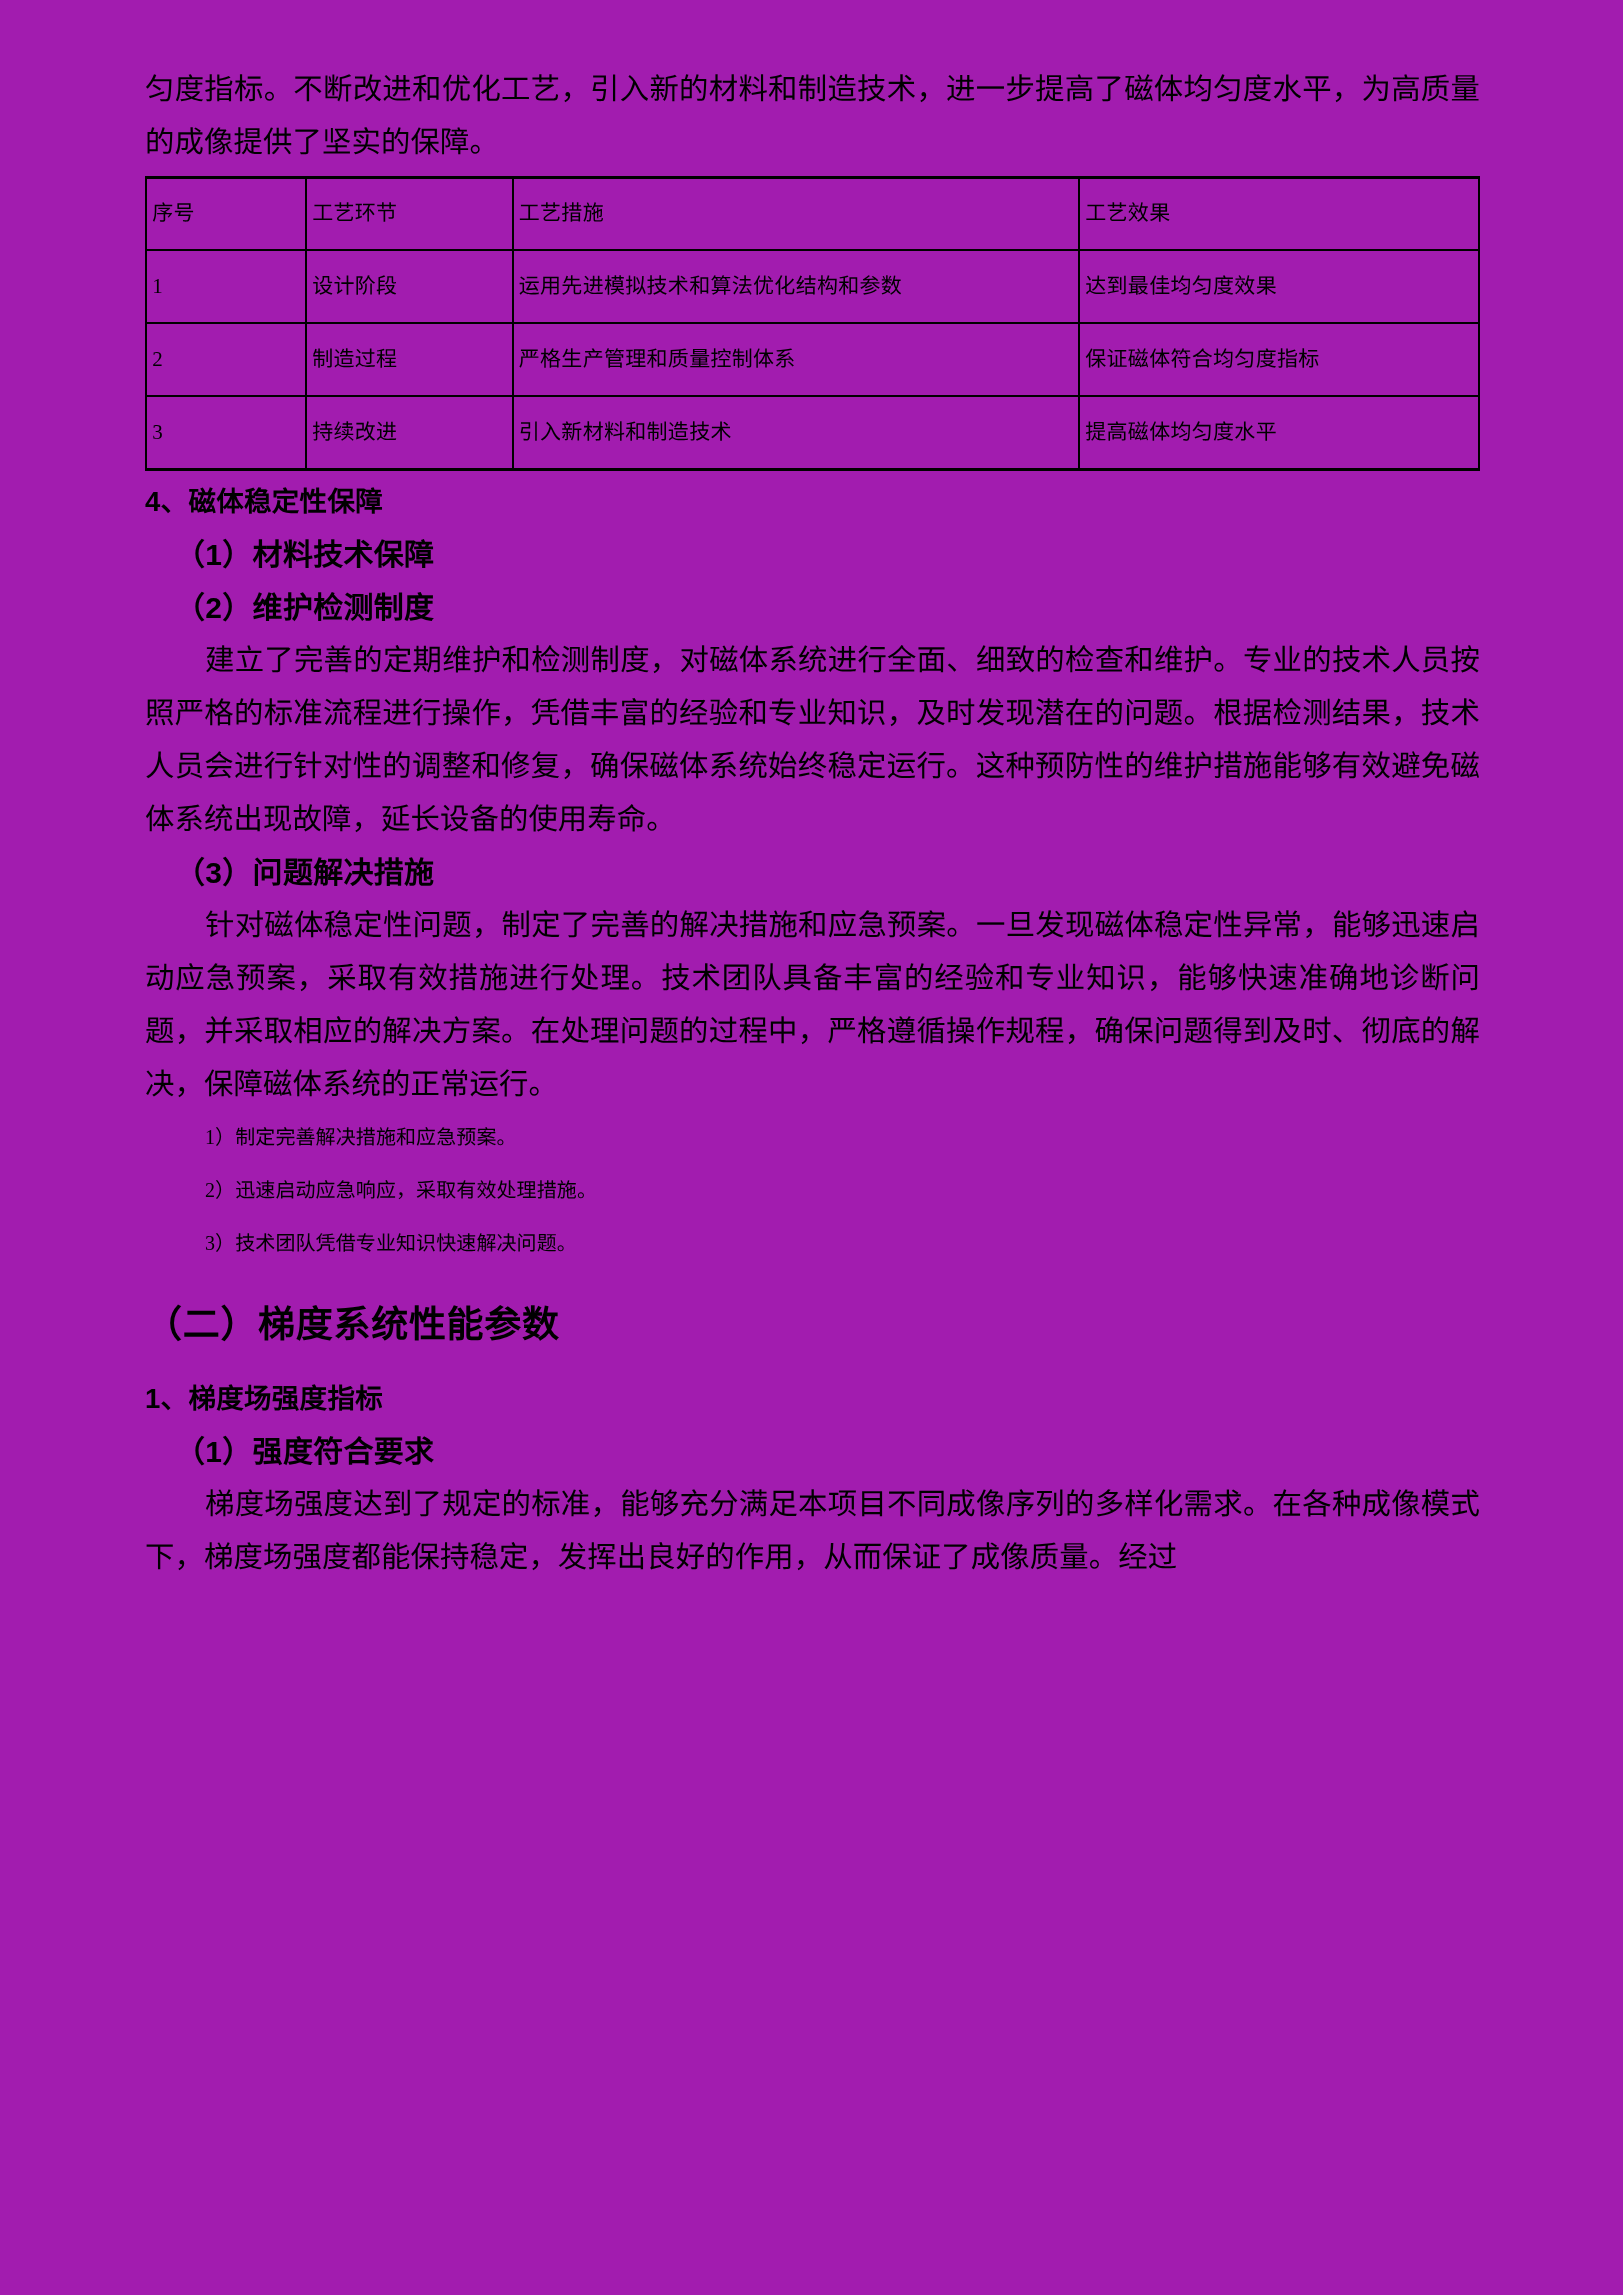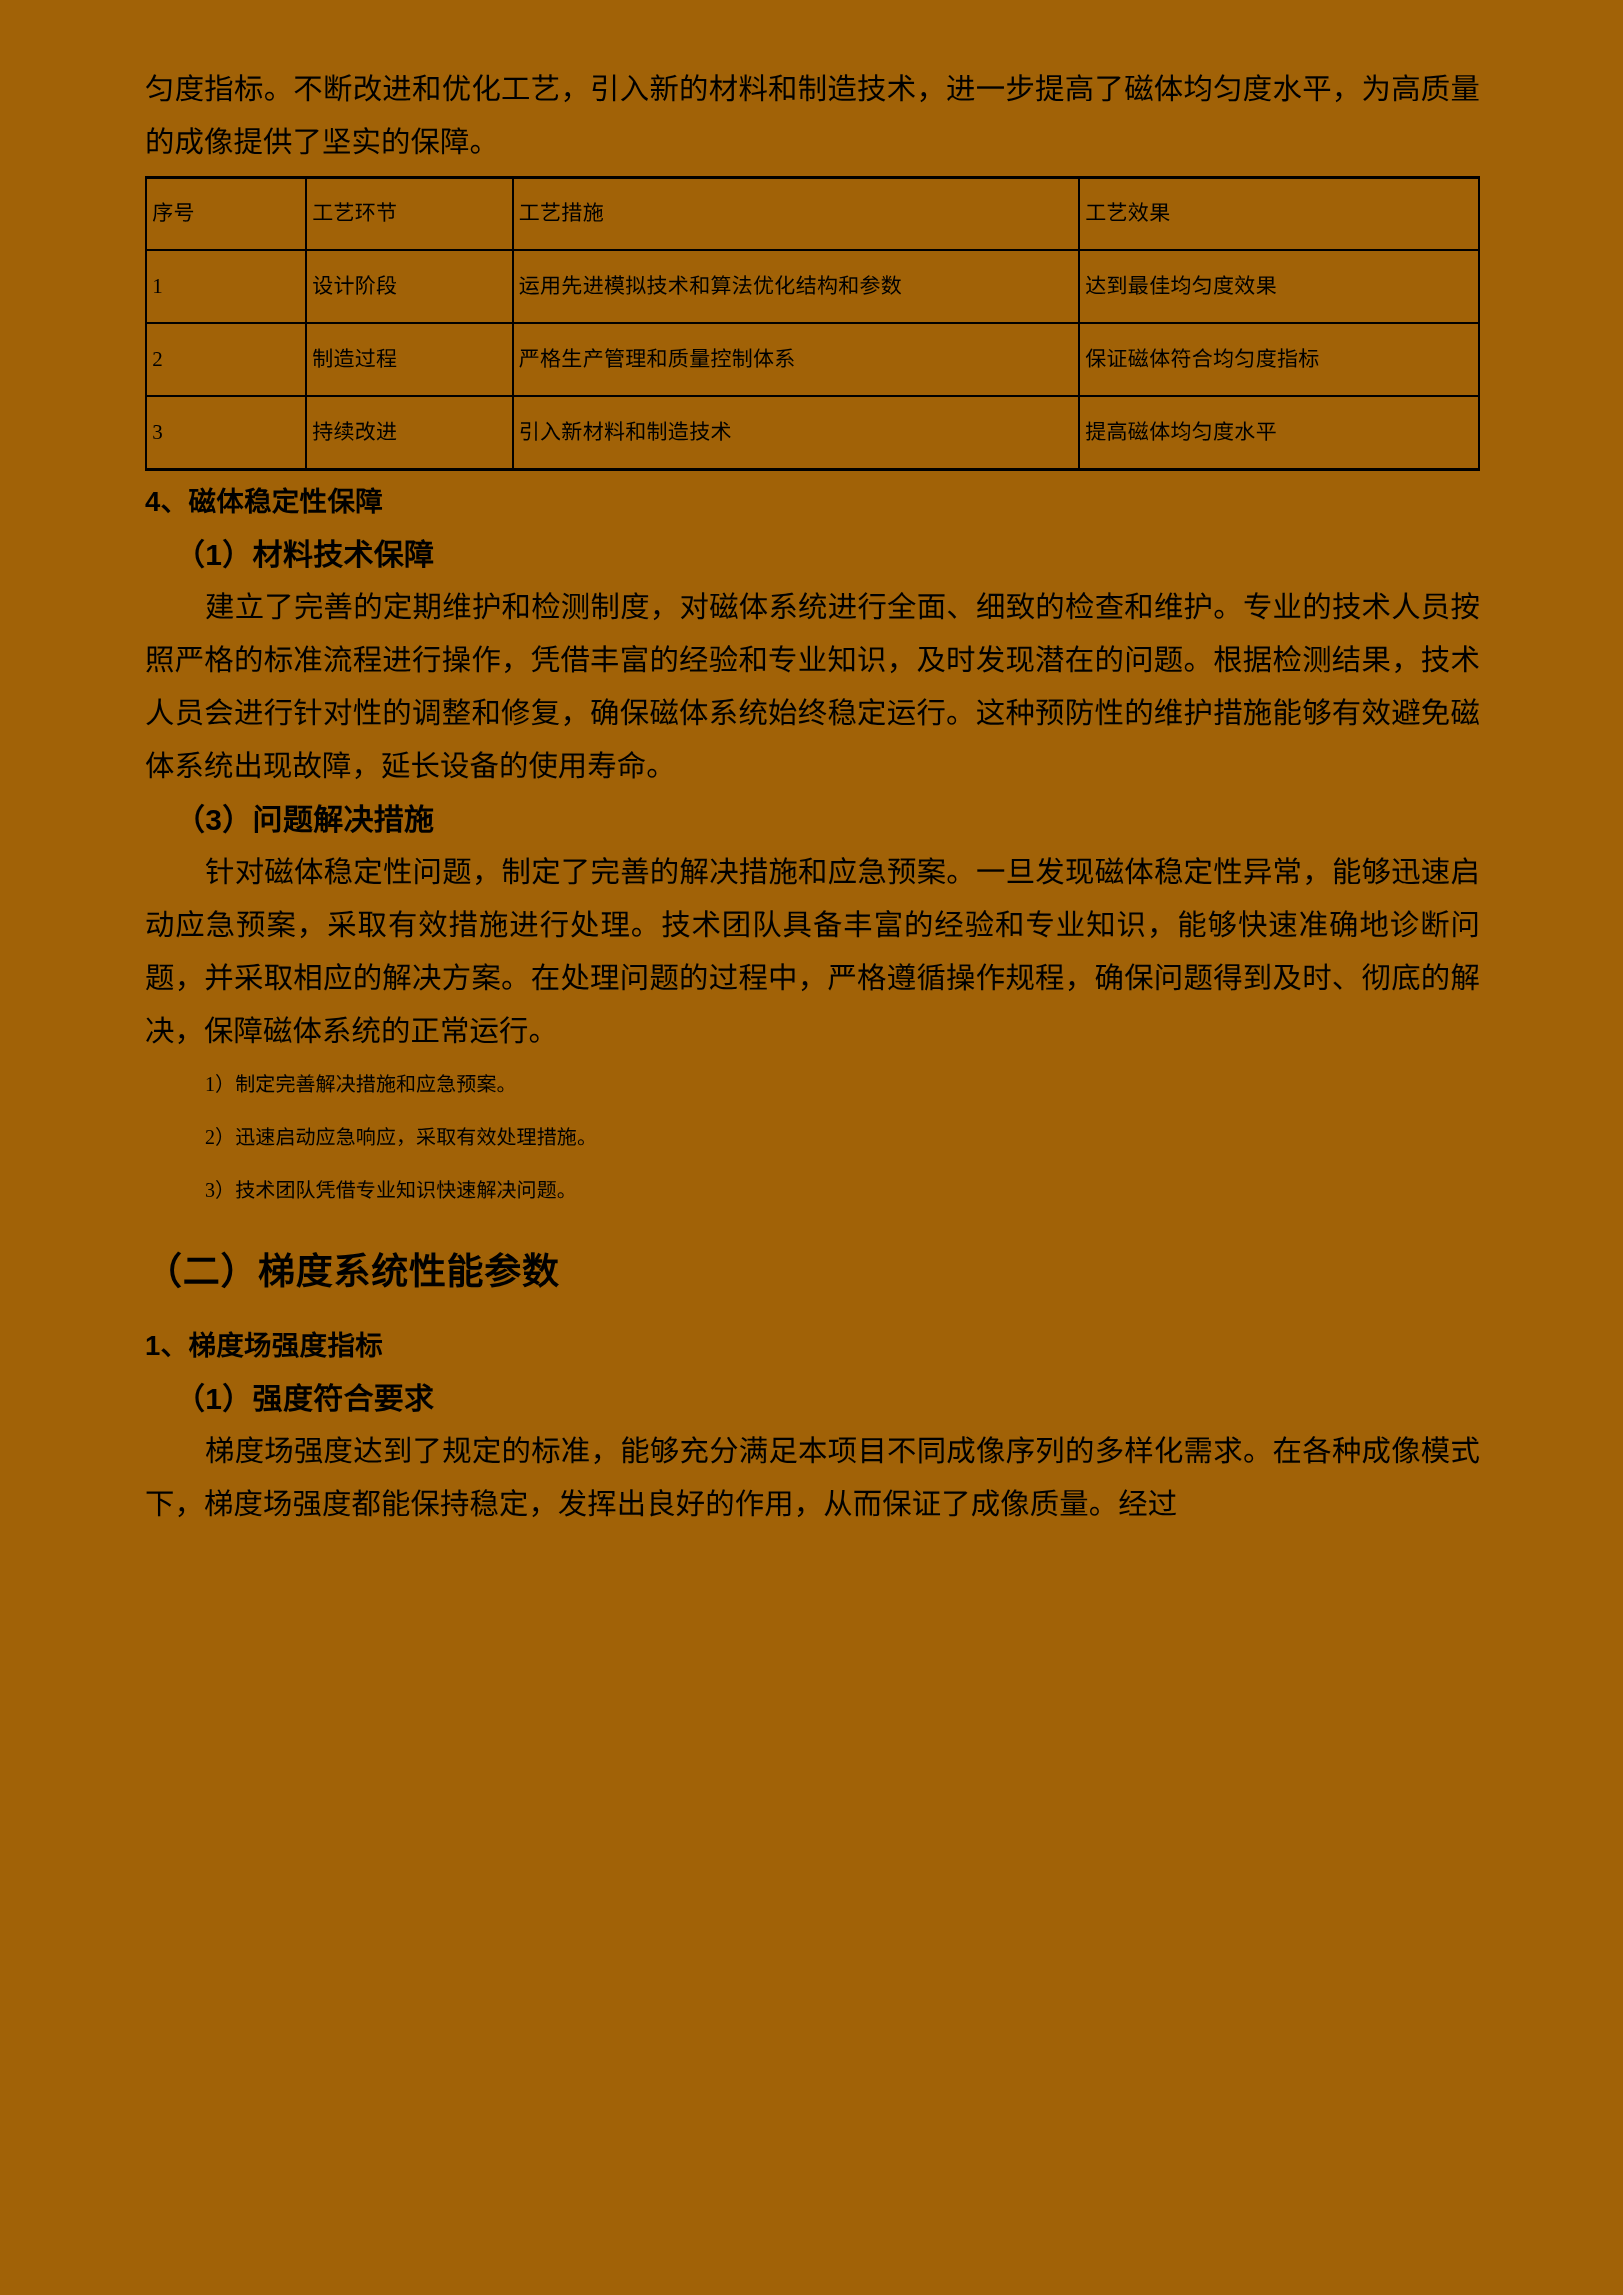--- a/index.html
+++ b/index.html
@@ -17,7 +17,7 @@
     position: relative;
     width: 1623px;
     height: 2295px;
-    background: #a16207;
+    background: #a21caf;
     box-sizing: border-box;
     padding: 63px 143px 79px 145px;
     overflow: hidden;

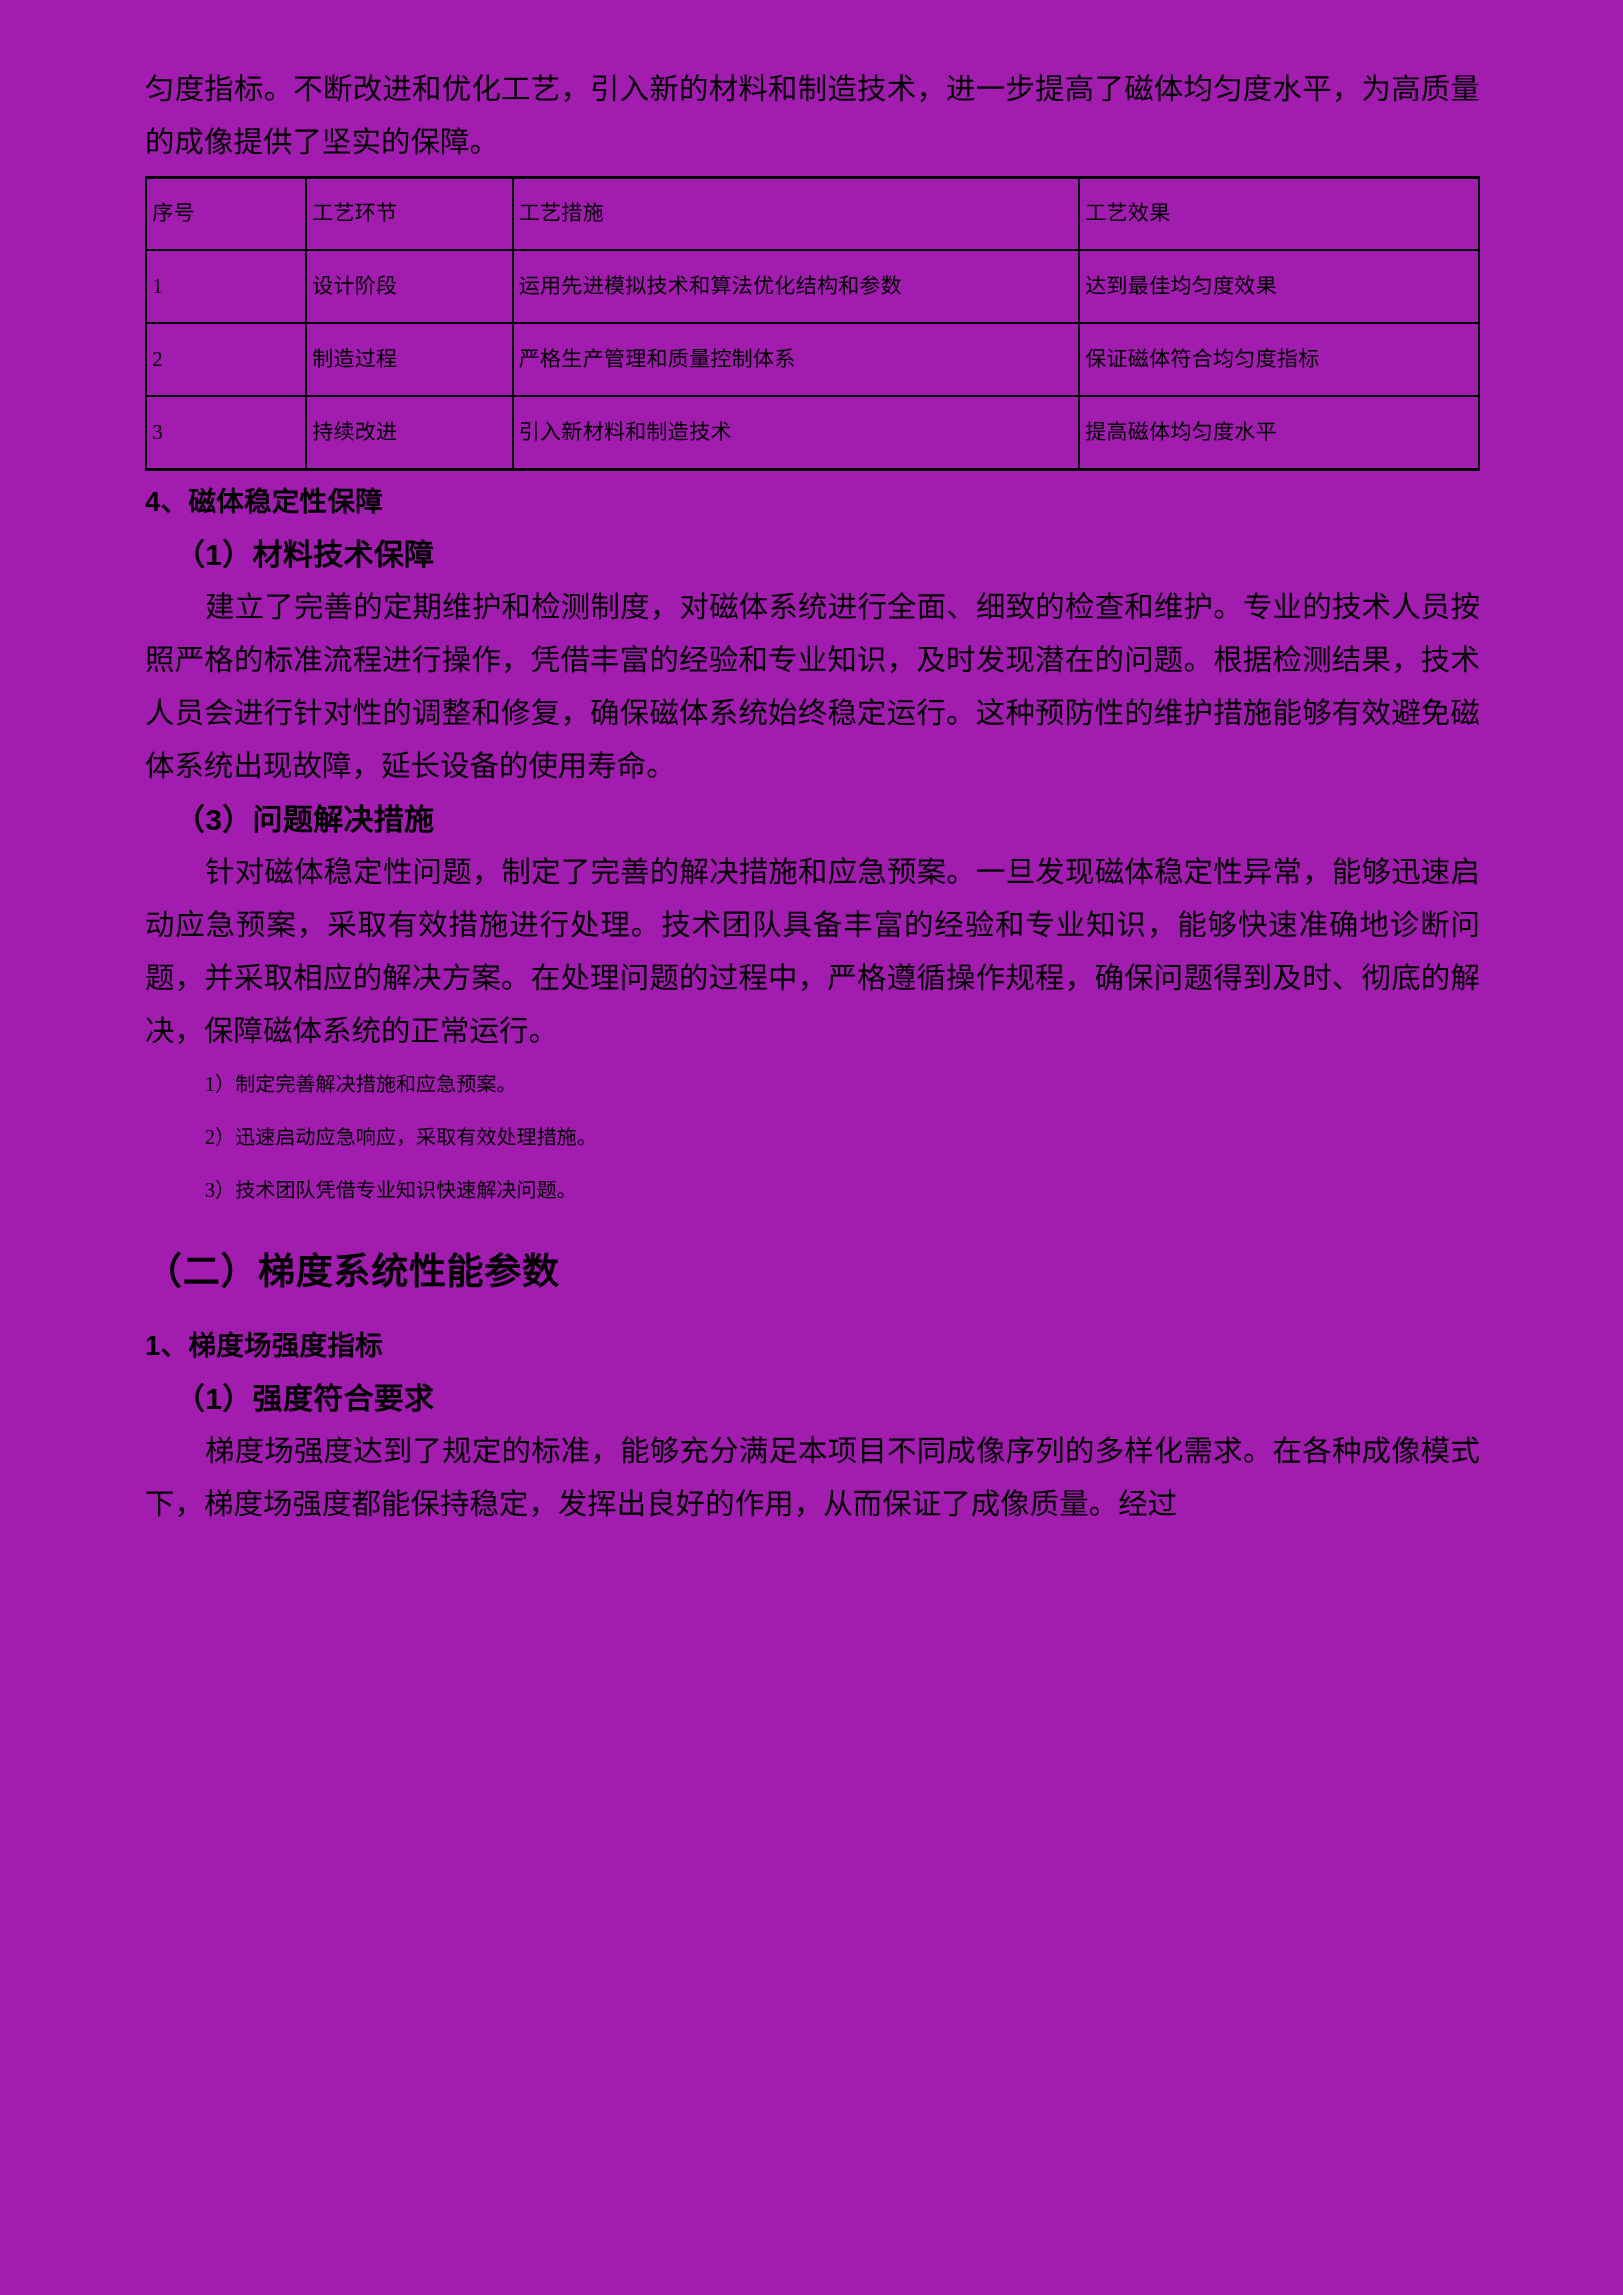--- a/index.html
+++ b/index.html
@@ -162,6 +162,7 @@
 
     <h3 class="h-paren">（1）材料技术保障</h3>
 
+    <h3 class="h-paren">（2）维护检测制度</h3>
     <p class="para indent">建立了完善的定期维护和检测制度，对磁体系统进行全面、细致的检查和维护。专业的技术人员按照严格的标准流程进行操作，凭借丰富的经验和专业知识，及时发现潜在的问题。根据检测结果，技术人员会进行针对性的调整和修复，确保磁体系统始终稳定运行。这种预防性的维护措施能够有效避免磁体系统出现故障，延长设备的使用寿命。</p>
 
     <h3 class="h-paren">（3）问题解决措施</h3>

